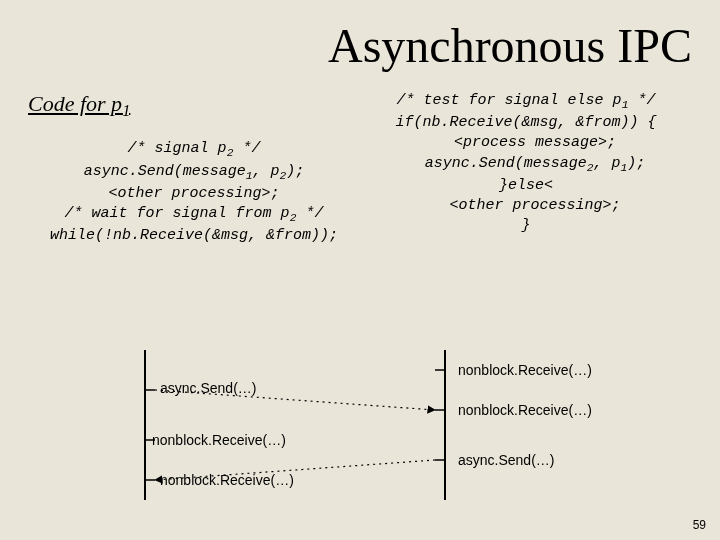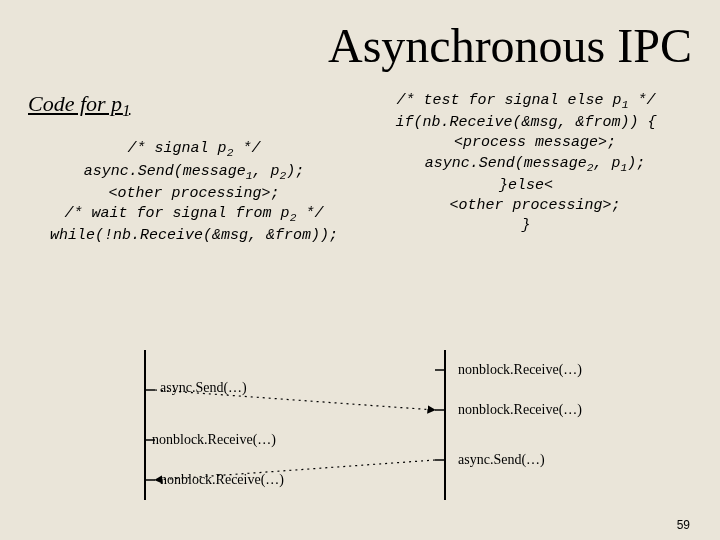--- a/index.html
+++ b/index.html
@@ -57,7 +57,7 @@
   }
   .dlabel {
     position: absolute;
-    font-family: Liberation Serif, serif;
+    font-family: Liberation Sans, sans-serif;
     font-size: 14px;
     white-space: nowrap;
   }

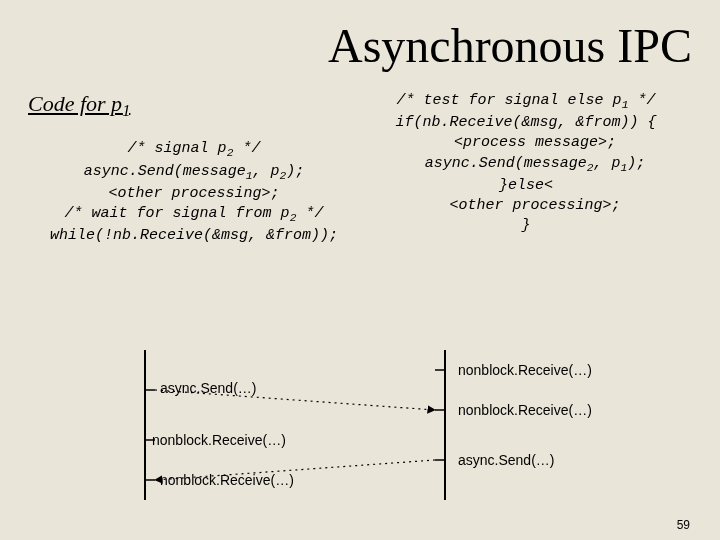--- a/index.html
+++ b/index.html
@@ -63,7 +63,7 @@
   }
   .pageno {
     position: absolute;
-    right: 30px;
+    right: 14px;
     bottom: 8px;
     font-family: Arial, Helvetica, sans-serif;
     font-size: 12px;

